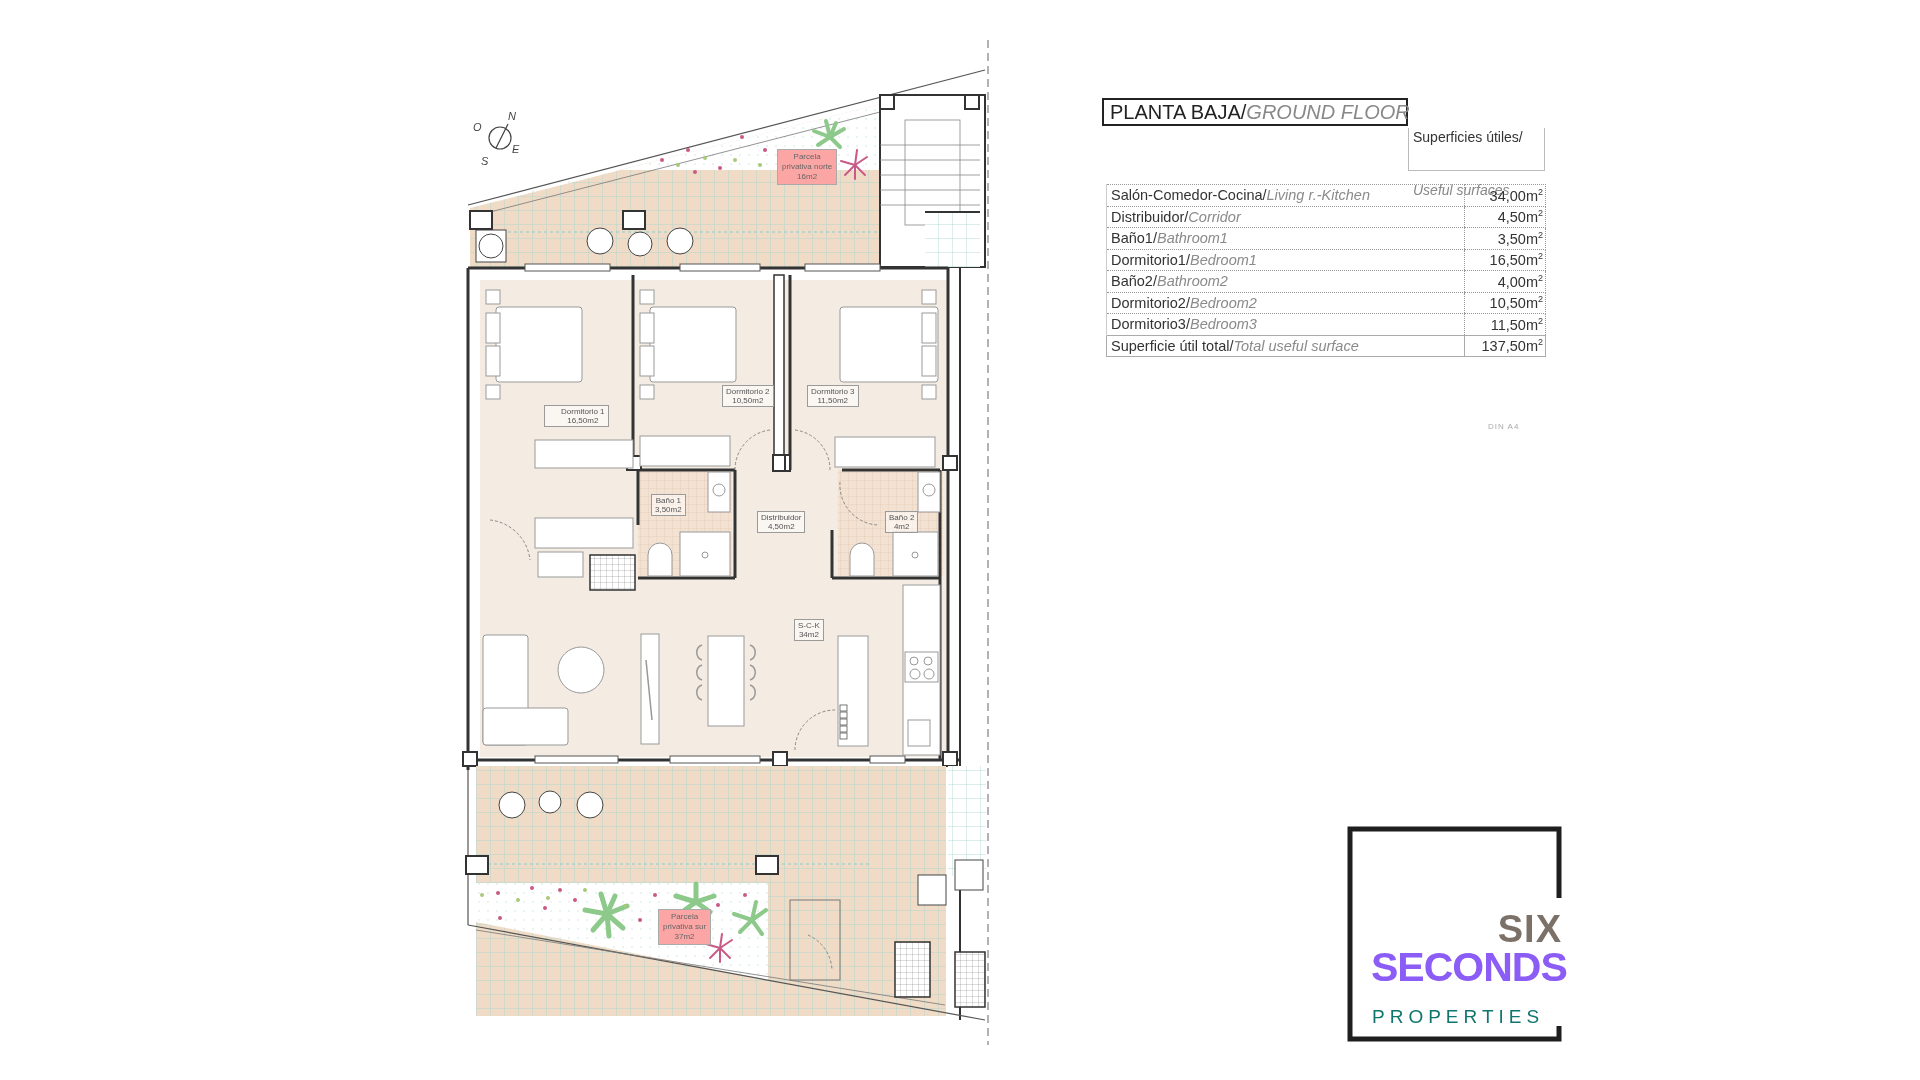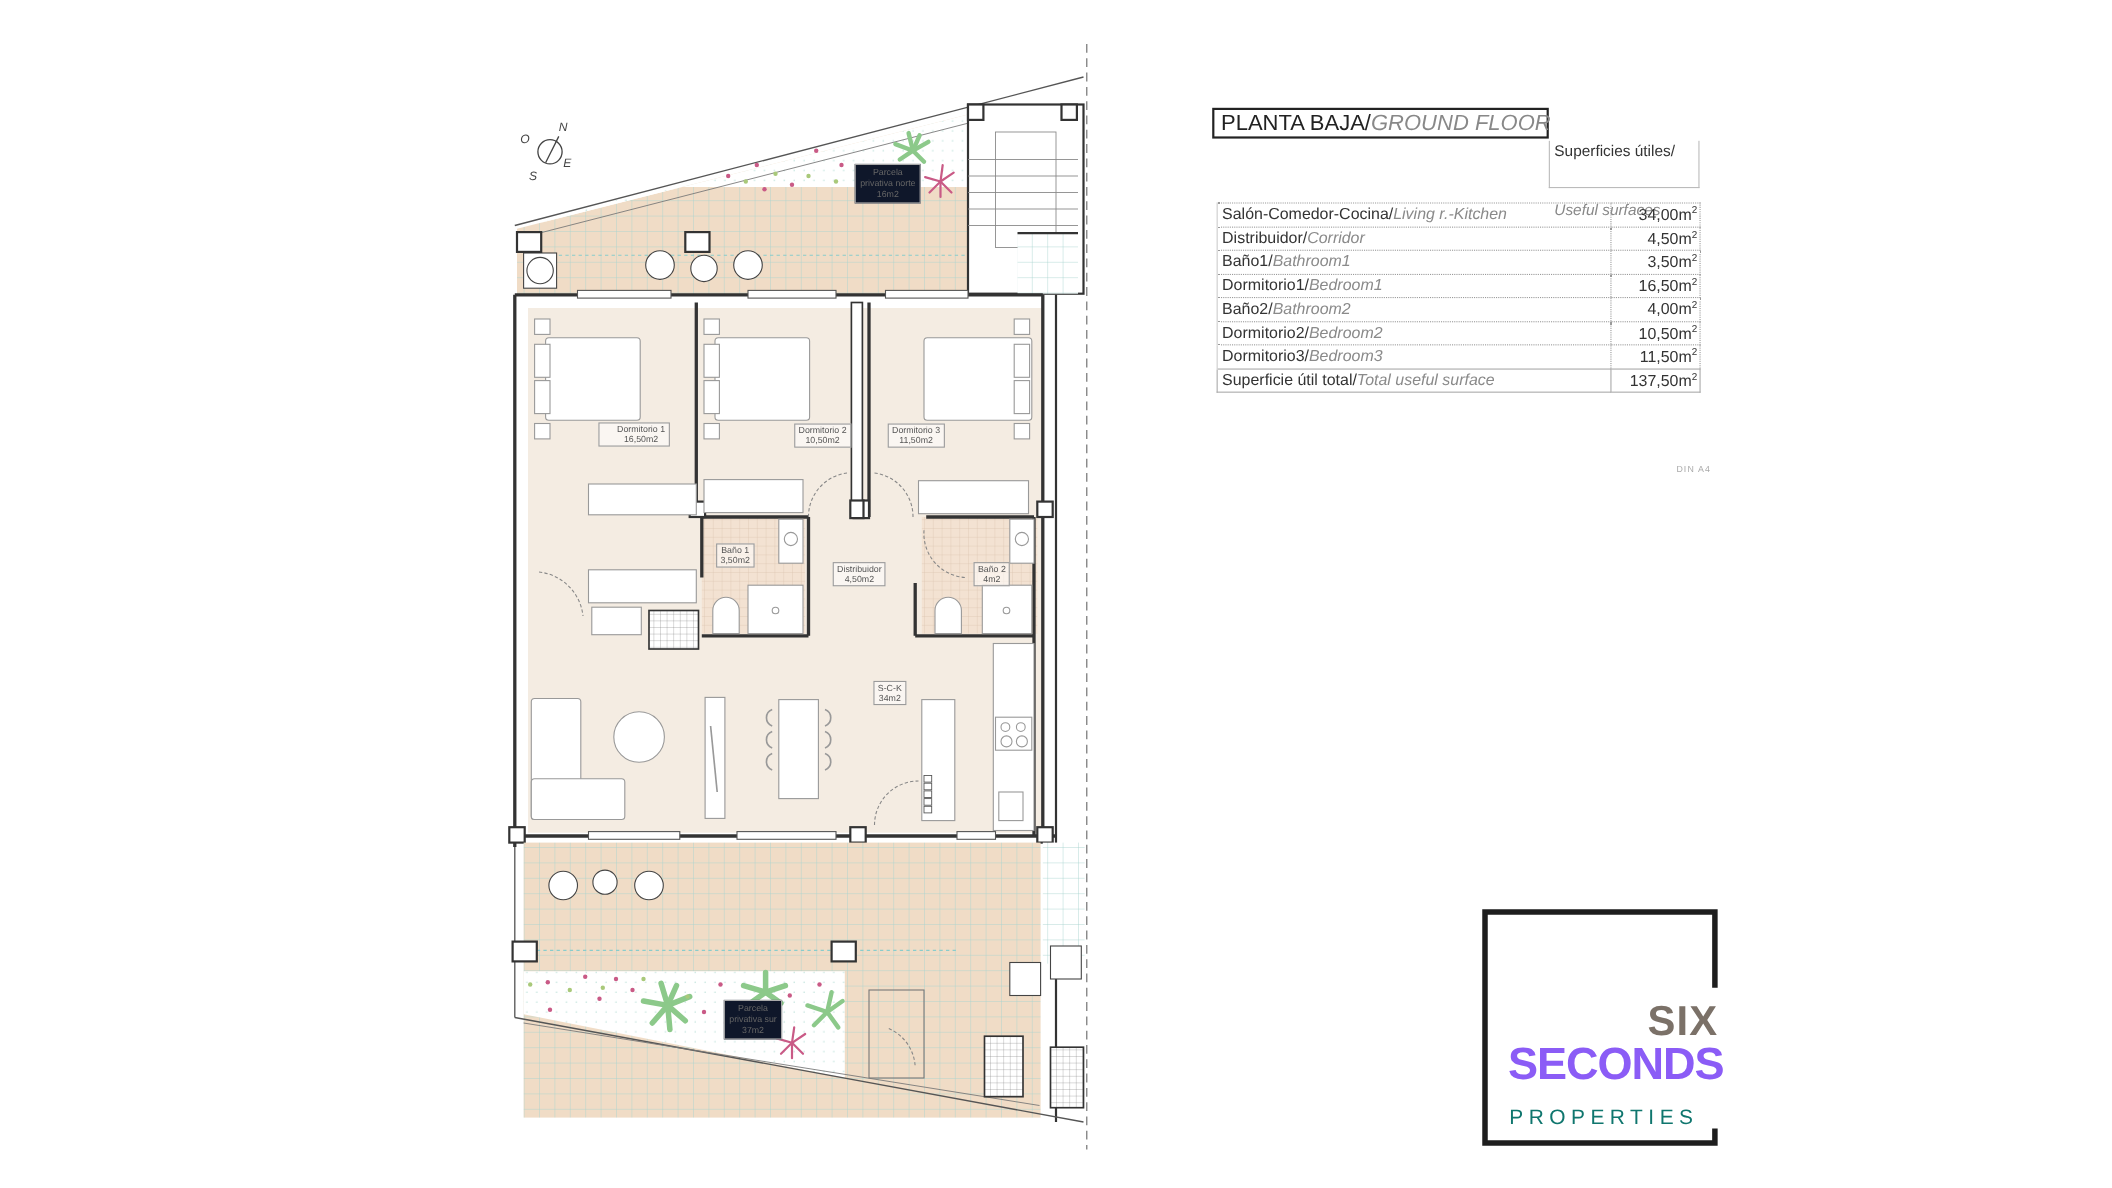--- a/index.html
+++ b/index.html
@@ -9,7 +9,7 @@
   .room-label { position:absolute; background:rgba(255,255,255,0.55); border:1px solid #9a9a9a;
                 font-size:8px; line-height:9px; color:#555; text-align:center; padding:1px 3px;
                 font-family:"Liberation Sans", sans-serif; }
-  .garden-label { position:absolute; background:#0f172a; border:1px solid #aaa; font-size:8px; line-height:10px;
+  .garden-label { position:absolute; background:#fca5a5; border:1px solid #aaa; font-size:8px; line-height:10px;
                   color:#666; text-align:center; padding:2px 4px; }
   .compass-letter { position:absolute; font-size:11px; color:#444; font-style:italic; }
 

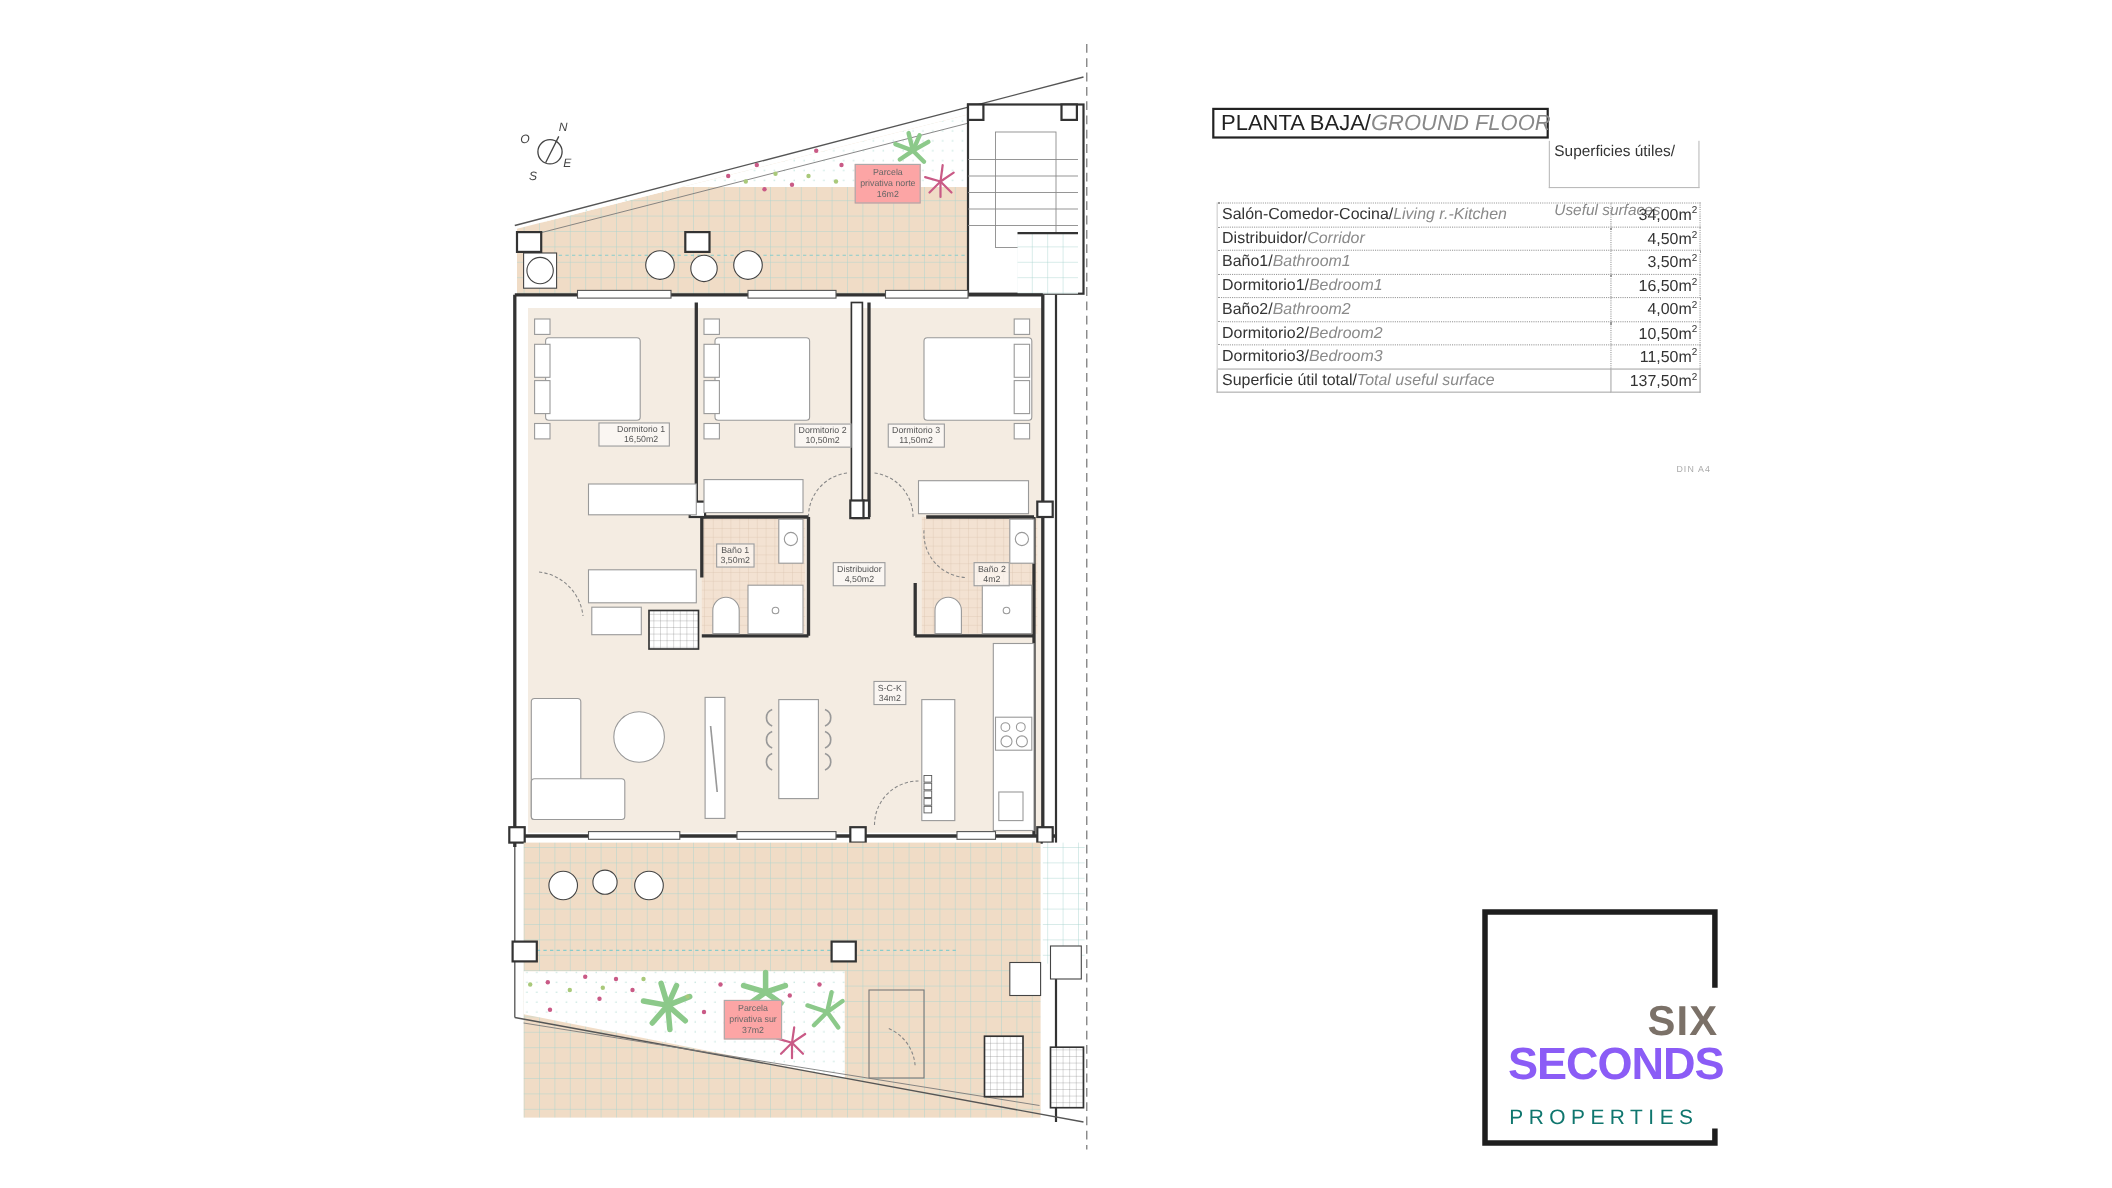--- a/index.html
+++ b/index.html
@@ -348,7 +348,7 @@
   <span class="compass-letter" style="left:473px;top:121px;">O</span>
 
   
-  <div class="room-label" style="left:544px;top:384px;padding-left:16px;">
+  <div class="room-label" style="left:544px;top:405px;padding-left:16px;">
     <div>Dormitorio 1</div>
     <div>16,50m2</div>
   </div>

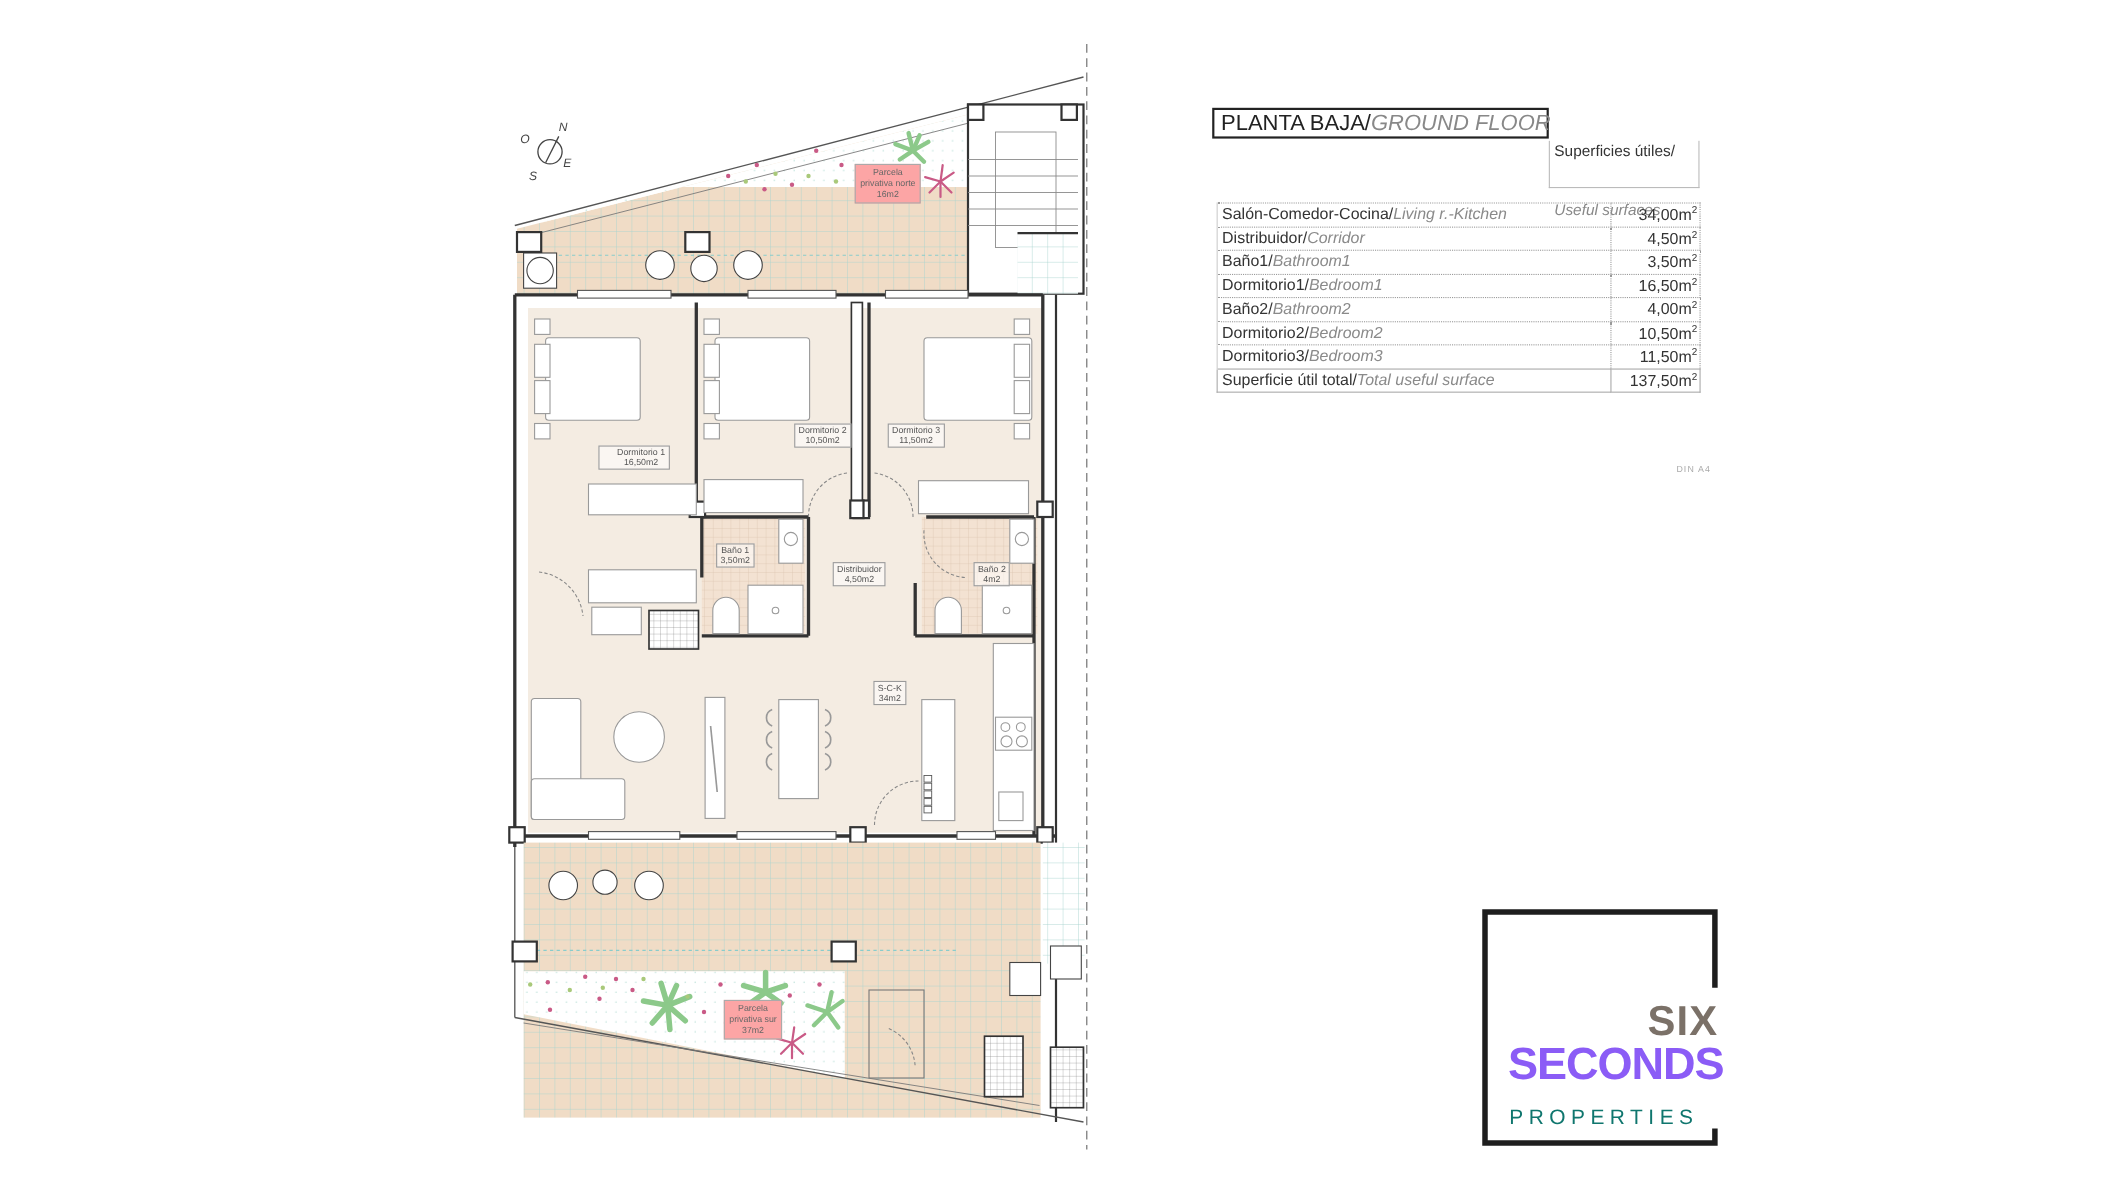--- a/index.html
+++ b/index.html
@@ -31,7 +31,7 @@
   table.surf td .it { font-style:italic; color:#8a8a8a; }
   table.surf tr.total td { border:1px solid #aaa; }
   table.surf sup { font-size:9px; }
-  .din { position:absolute; left:1524px; top:422px; font-size:8px; color:#aaa; letter-spacing:1px; }
+  .din { position:absolute; left:1488px; top:422px; font-size:8px; color:#aaa; letter-spacing:1px; }
 
   .logo { position:absolute; left:1347px; top:826px; width:215px; height:216px;text-align:right; }
   .logo .six { position:absolute; right:0px; top:84px; font-size:38px; font-weight:bold; color:#7b7168;

